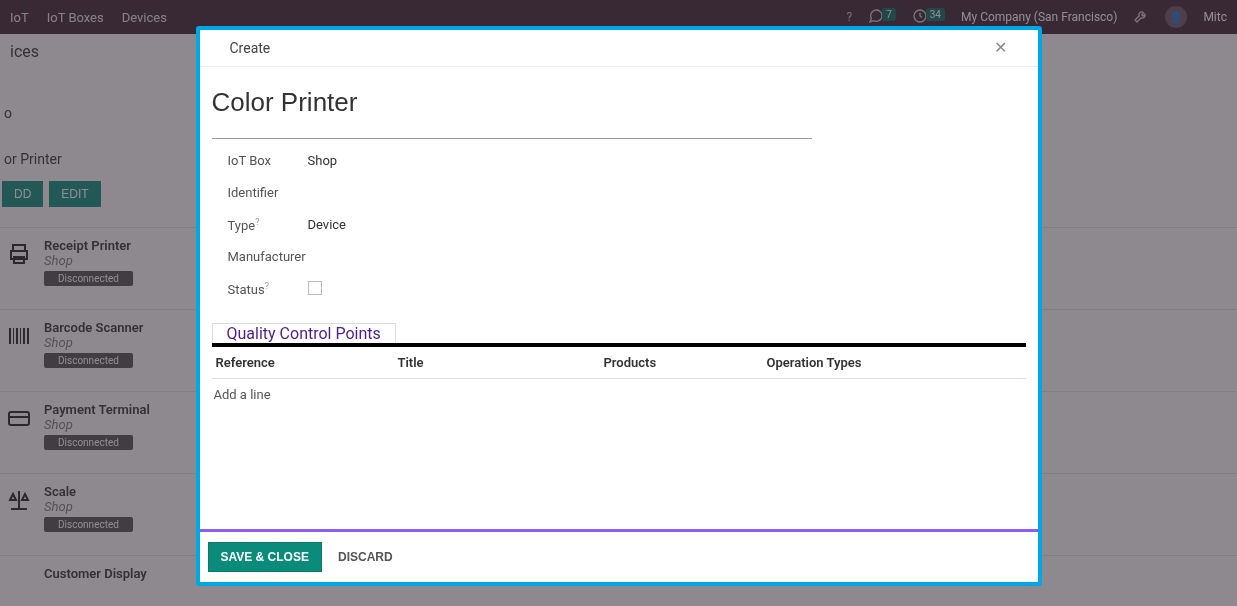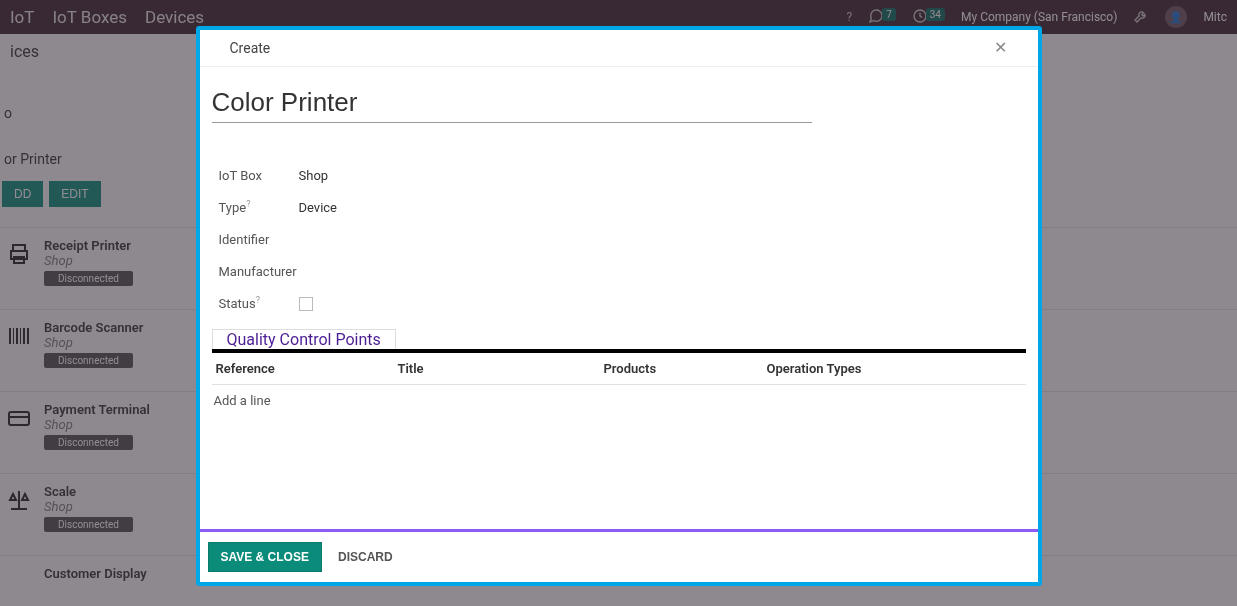--- a/index.html
+++ b/index.html
@@ -8,7 +8,7 @@
     
     .topbar{height:34px;background:#3c2434;display:flex;align-items:center;color:#fff;padding:0 10px;justify-content:space-between}
     .topbar-left{display:flex;gap:18px;align-items:center}
-    .topbar-left a{color:#e7e7e7;font-size:17px;cursor:pointer}
+    .topbar-left a{color:#e7e7e7;font-size:13px;cursor:pointer}
     .topbar-right{display:flex;gap:16px;align-items:center;font-size:12px}
     .badge{background:#0b6b60;color:#fff;font-size:10px;padding:1px 4px;border-radius:3px;margin-left:-2px;position:relative;top:-6px}
     .icon-bubble,.icon-clock,.icon-wrench{width:16px;height:16px;display:inline-block}

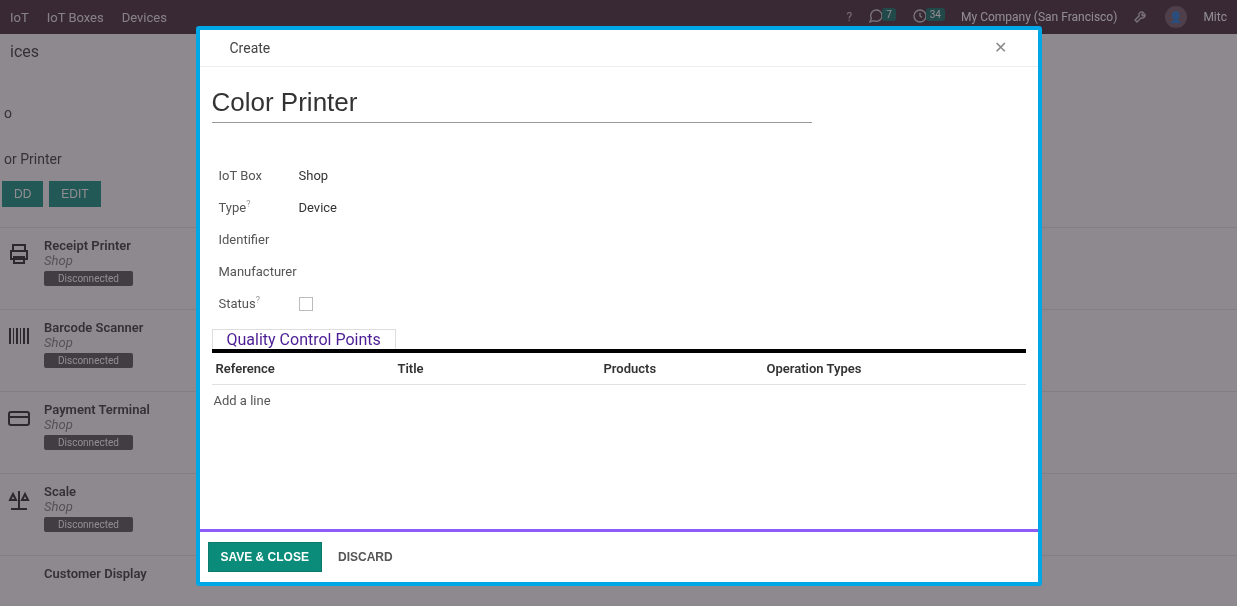--- a/index.html
+++ b/index.html
@@ -33,7 +33,7 @@
     .modal-head .t{font-size:14px;color:#444}
     .close-x{cursor:pointer;color:#888;font-size:16px;line-height:1}
     .modal-body{padding:18px 12px 4px;flex:1;display:flex;flex-direction:column}
-    .big-input{font-size:26px;font-weight:400;color:#333;border:none;border-bottom:1px solid #999;width:600px;outline:none;padding:2px 0 4px;margin-bottom:32px}
+    .big-input{font-size:26px;font-weight:400;color:#333;border:none;border-bottom:1px solid #999;width:600px;outline:none;padding:2px 0 20px;margin-bottom:10px}
     .field-row{display:flex;align-items:flex-end;margin:4px 7px;height:24px}
     .field-row .lab{width:80px;color:#555}
     .sup{font-size:9px;color:#999;vertical-align:super}

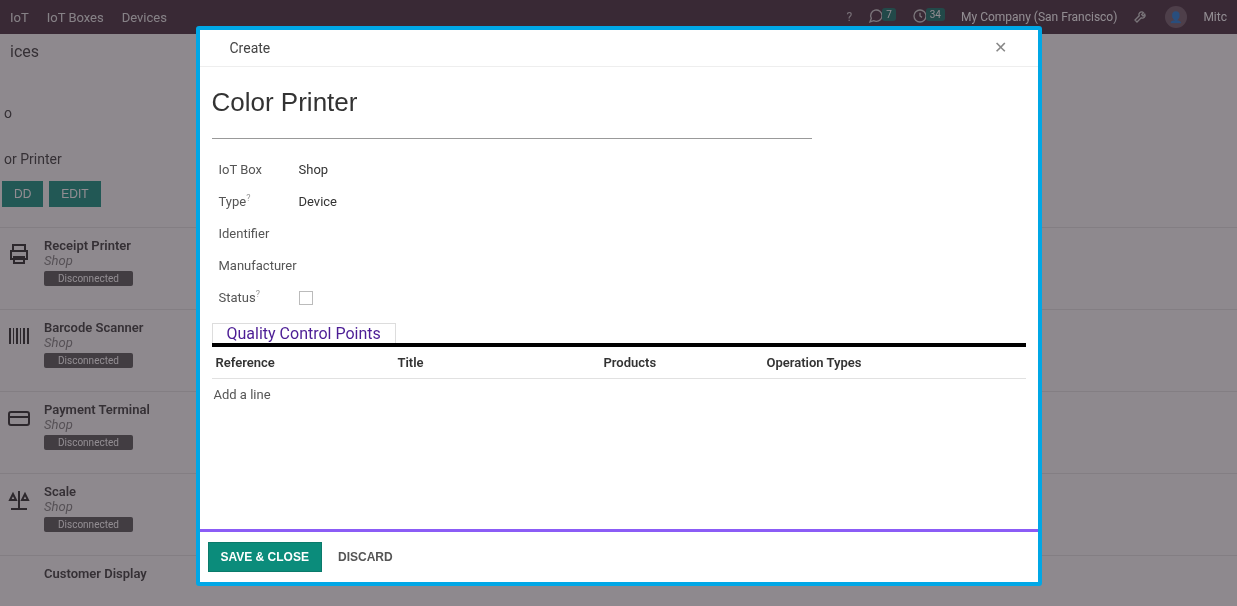--- a/index.html
+++ b/index.html
@@ -34,7 +34,7 @@
     .close-x{cursor:pointer;color:#888;font-size:16px;line-height:1}
     .modal-body{padding:18px 12px 4px;flex:1;display:flex;flex-direction:column}
     .big-input{font-size:26px;font-weight:400;color:#333;border:none;border-bottom:1px solid #999;width:600px;outline:none;padding:2px 0 20px;margin-bottom:10px}
-    .field-row{display:flex;align-items:flex-end;margin:4px 7px;height:24px}
+    .field-row{display:flex;align-items:flex-start;margin:4px 16px;height:24px}
     .field-row .lab{width:80px;color:#555}
     .sup{font-size:9px;color:#999;vertical-align:super}
     .field-row .val{color:#333}

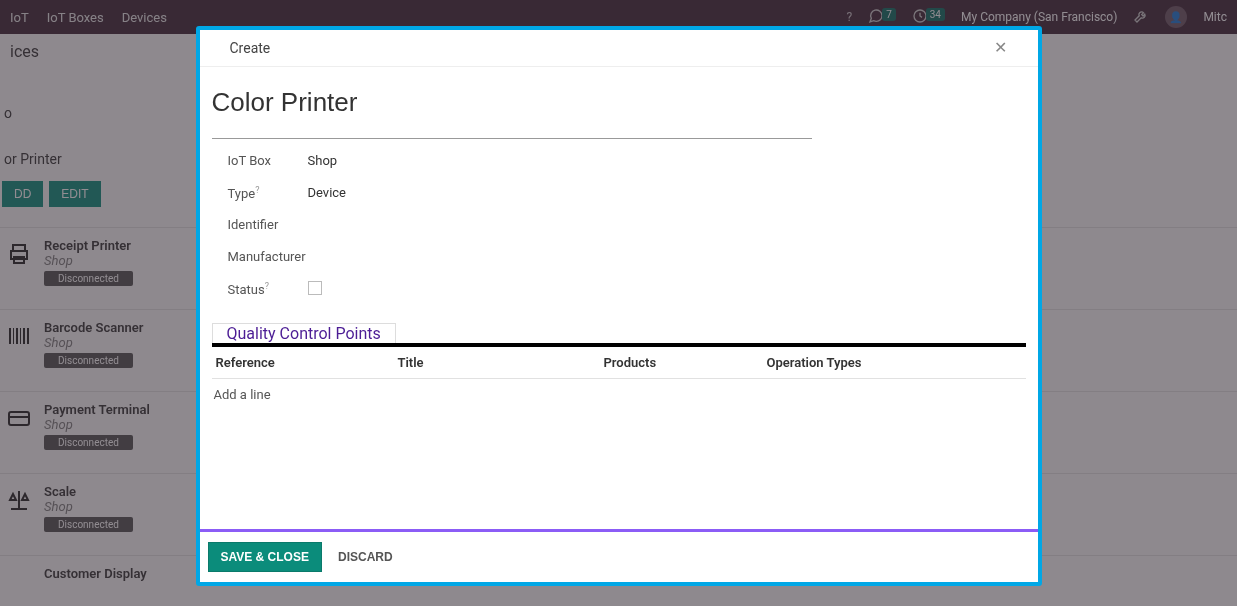--- a/index.html
+++ b/index.html
@@ -132,12 +132,12 @@
           <span class="val">Shop</span>
         </div>
       <div class="field-row">
+          <span class="lab">Identifier</span>
+          <span class="val"></span>
+        </div>
+      <div class="field-row">
           <span class="lab"><span>Type</span><span class="sup">?</span></span>
           <span class="val">Device</span>
-        </div>
-      <div class="field-row">
-          <span class="lab">Identifier</span>
-          <span class="val"></span>
         </div>
       <div class="field-row">
           <span class="lab" style="width:120px">Manufacturer</span>

